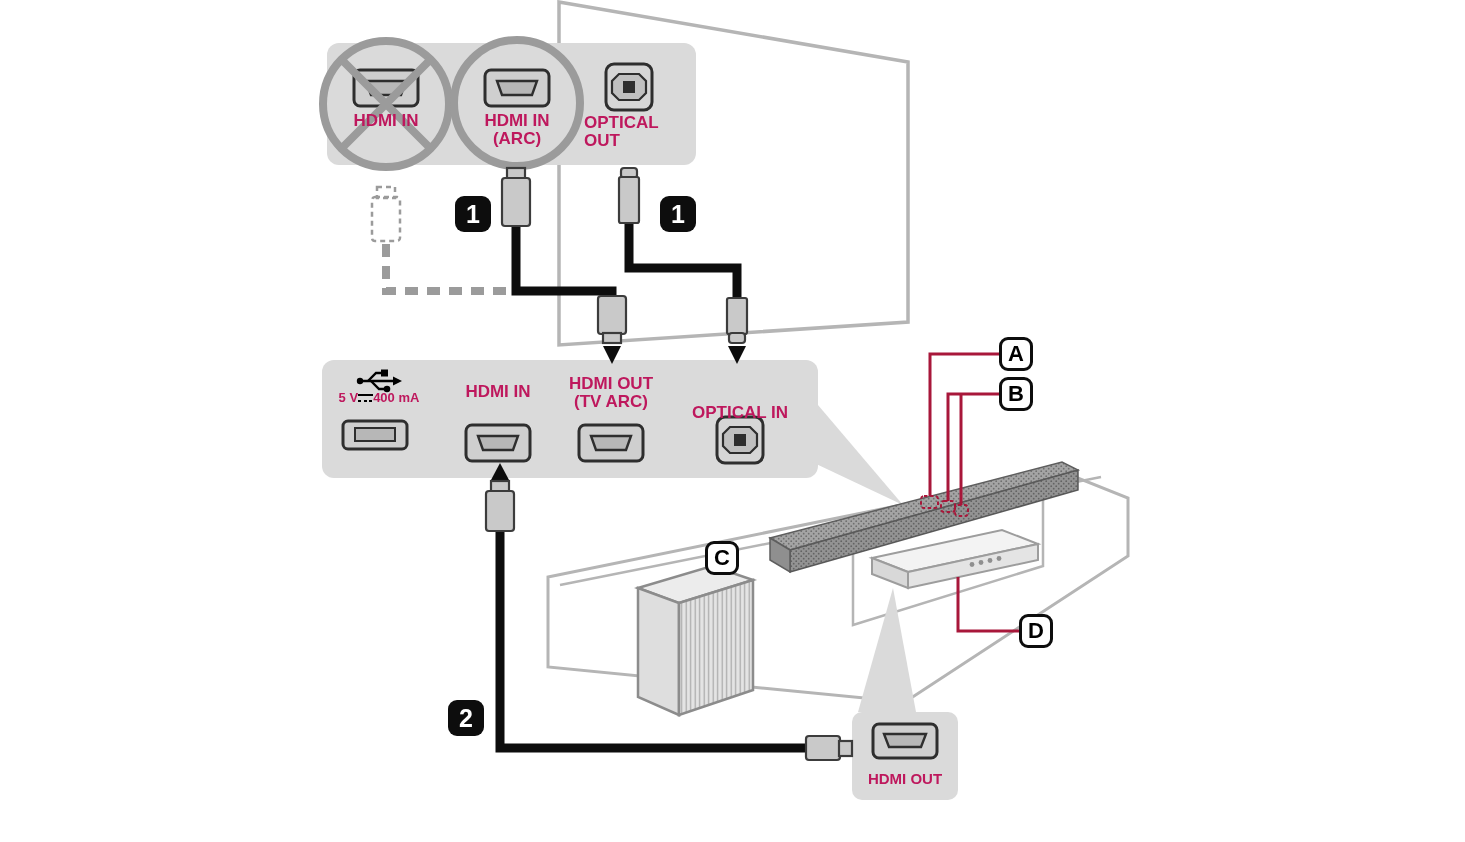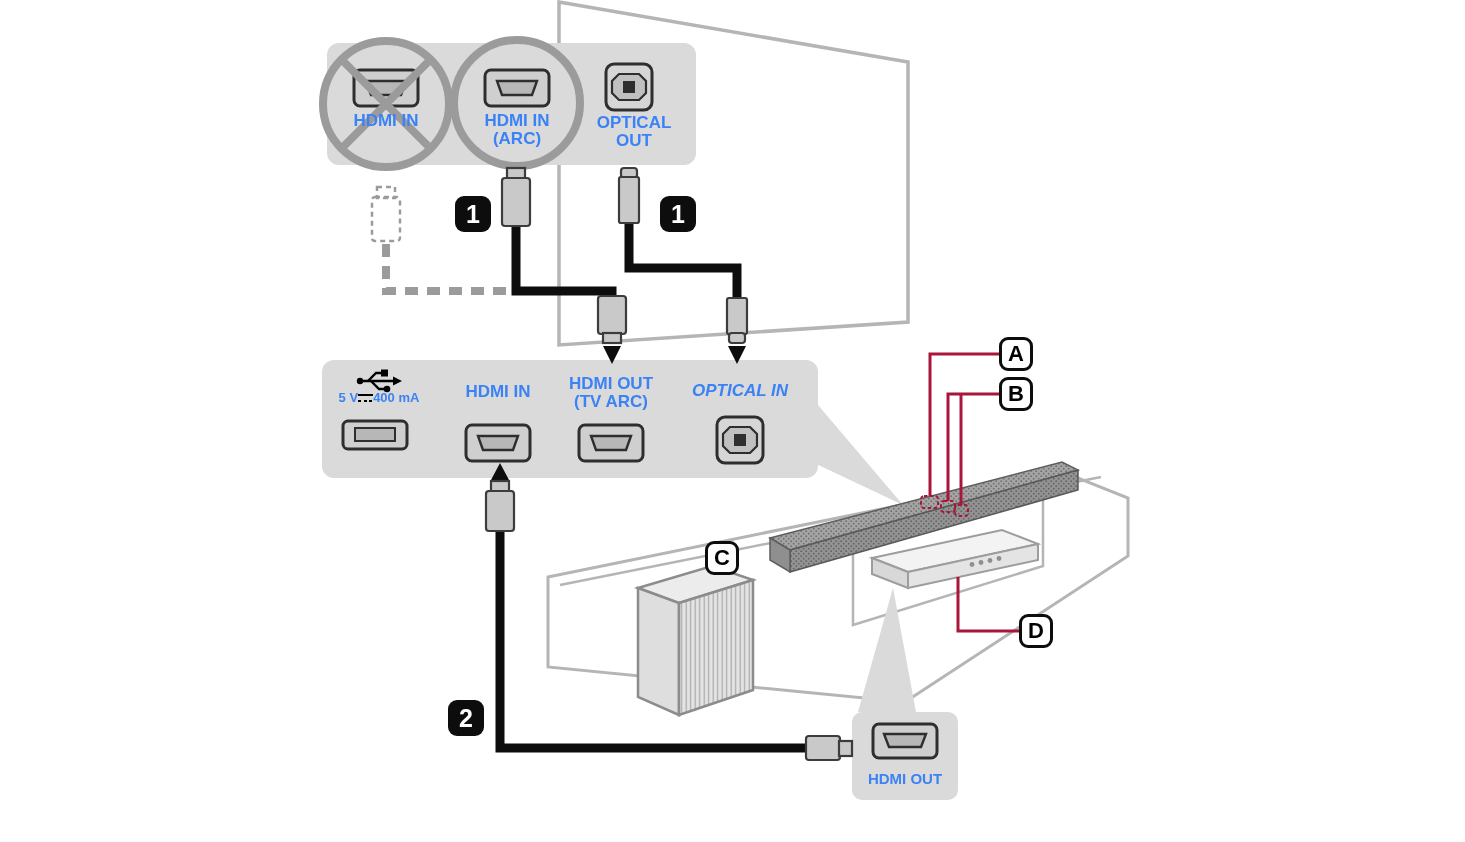--- a/index.html
+++ b/index.html
@@ -6,7 +6,7 @@
   .stage{position:relative;width:1465px;height:842px;background:#fff;overflow:hidden;
          font-family:"Liberation Sans",sans-serif;}
   .stage svg{position:absolute;left:0;top:0;}
-  .lbl{position:absolute;font-weight:bold;color:#3b82f6;text-align:center;line-height:18px;}
+  .lbl{position:absolute;font-weight:bold;color:#be185d;text-align:center;line-height:18px;}
   .port-label{font-size:17px;}
   .tv-label{font-size:42px;line-height:42px;}
   .small-label{font-size:15px;}

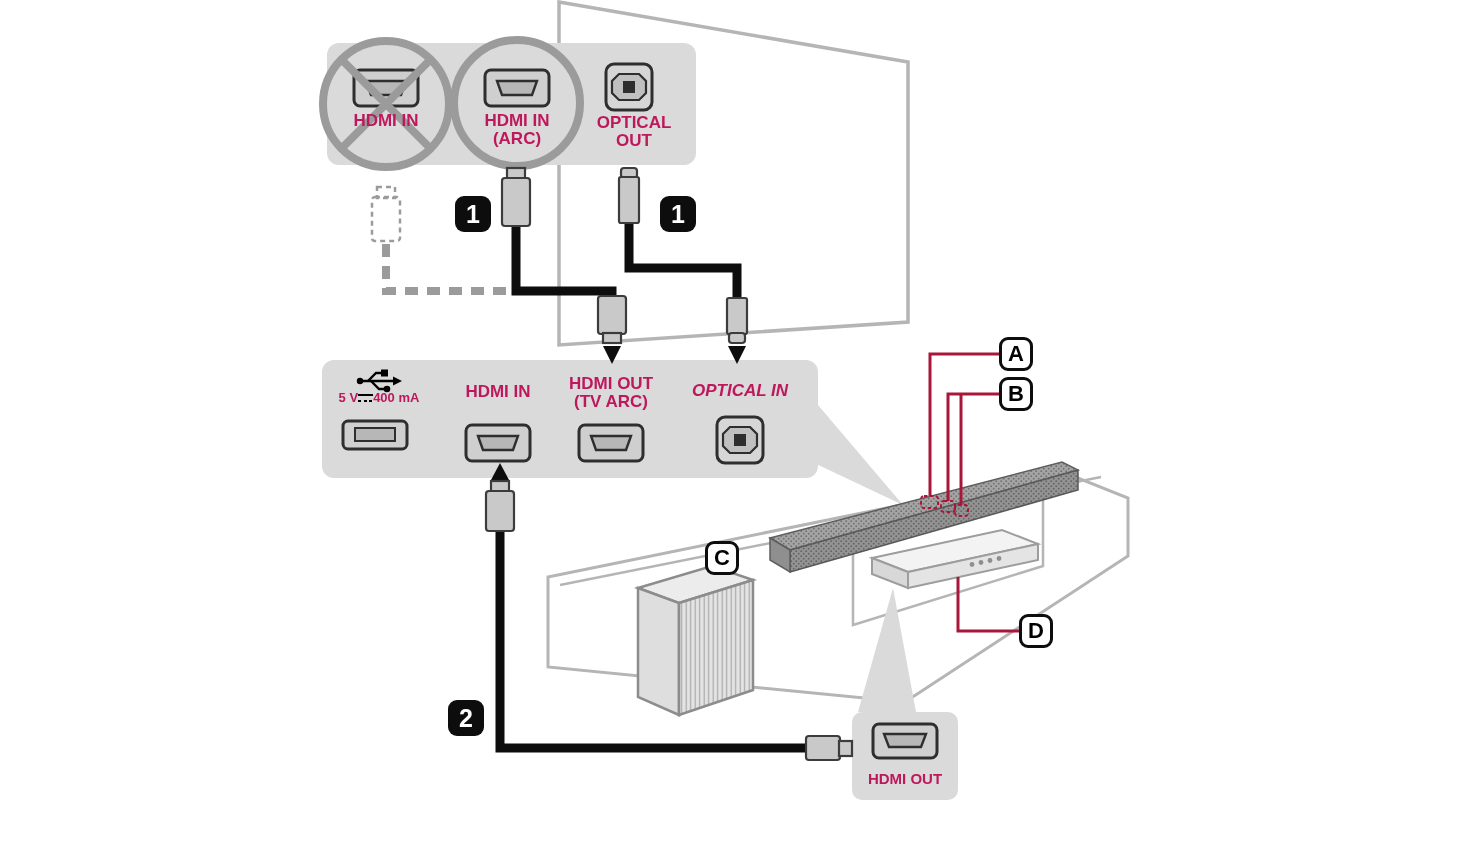--- a/index.html
+++ b/index.html
@@ -197,7 +197,7 @@
     <div>HDMI IN</div>
     <div>(ARC)</div>
   </div>
-  <div class="lbl port-label" style="left:584px;top:114px;width:100px;text-align:center;">
+  <div class="lbl port-label" style="left:584px;top:114px;width:100px;text-align:left;">
     <div>OPTICAL</div>
     <div>OUT</div>
   </div>

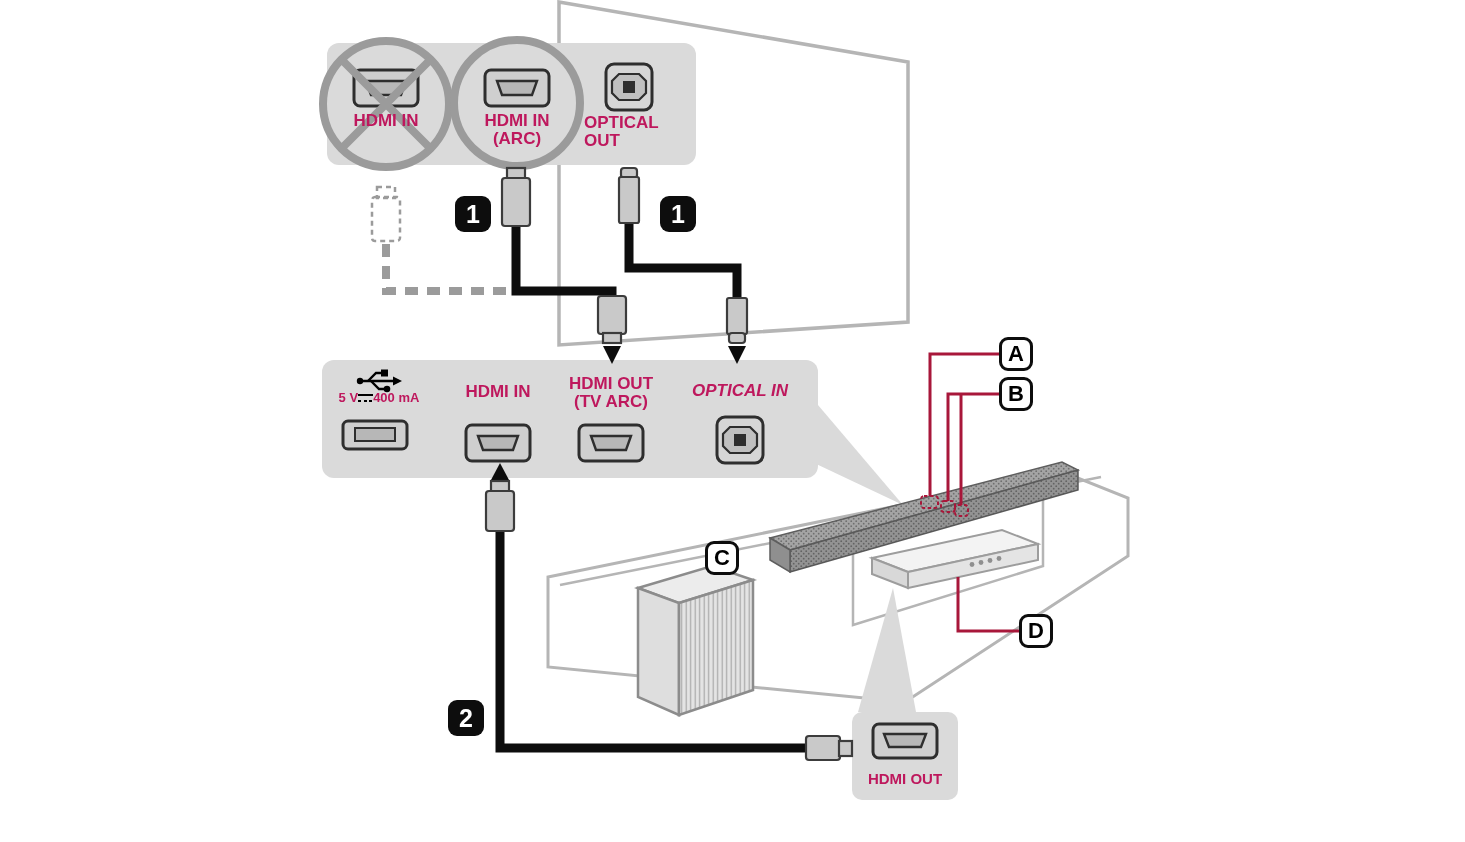--- a/index.html
+++ b/index.html
@@ -212,7 +212,7 @@
     <div>HDMI OUT</div>
     <div>(TV ARC)</div>
   </div>
-  <div class="lbl port-label" style="left:680px;top:382px;width:120px;font-style:italic;">OPTICAL IN</div>
+  <div class="lbl port-label" style="left:680px;top:404px;width:120px;">OPTICAL IN</div>
 
   <div class="lbl small-label" style="left:851px;top:770px;width:108px;">HDMI OUT</div>
 

